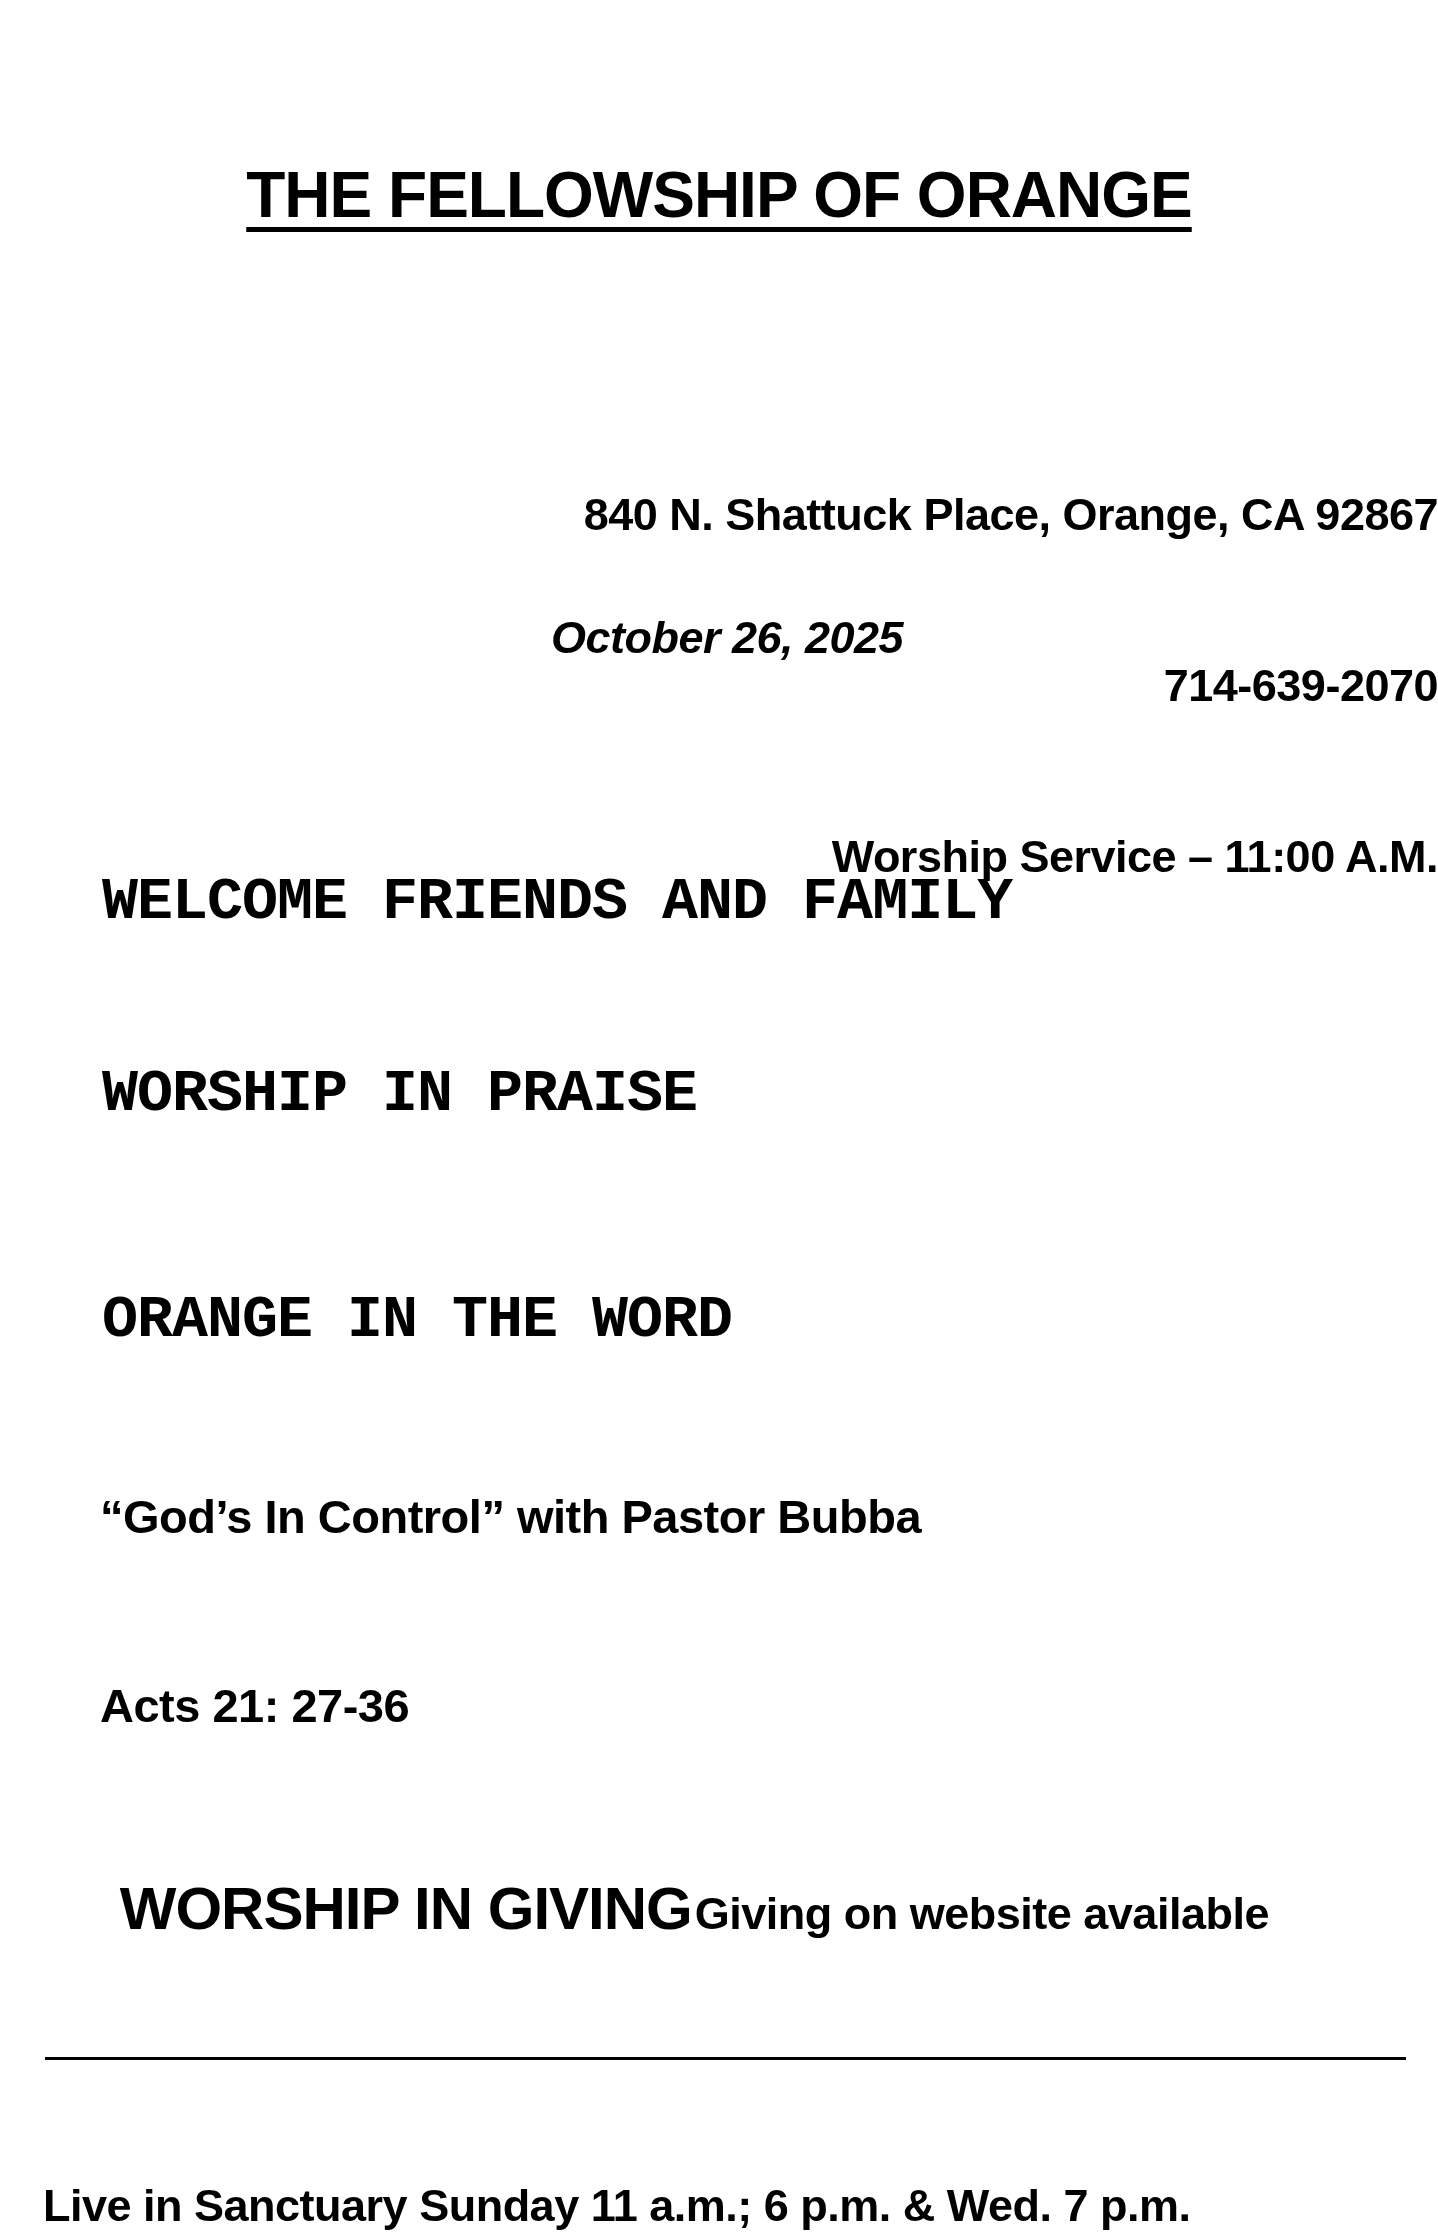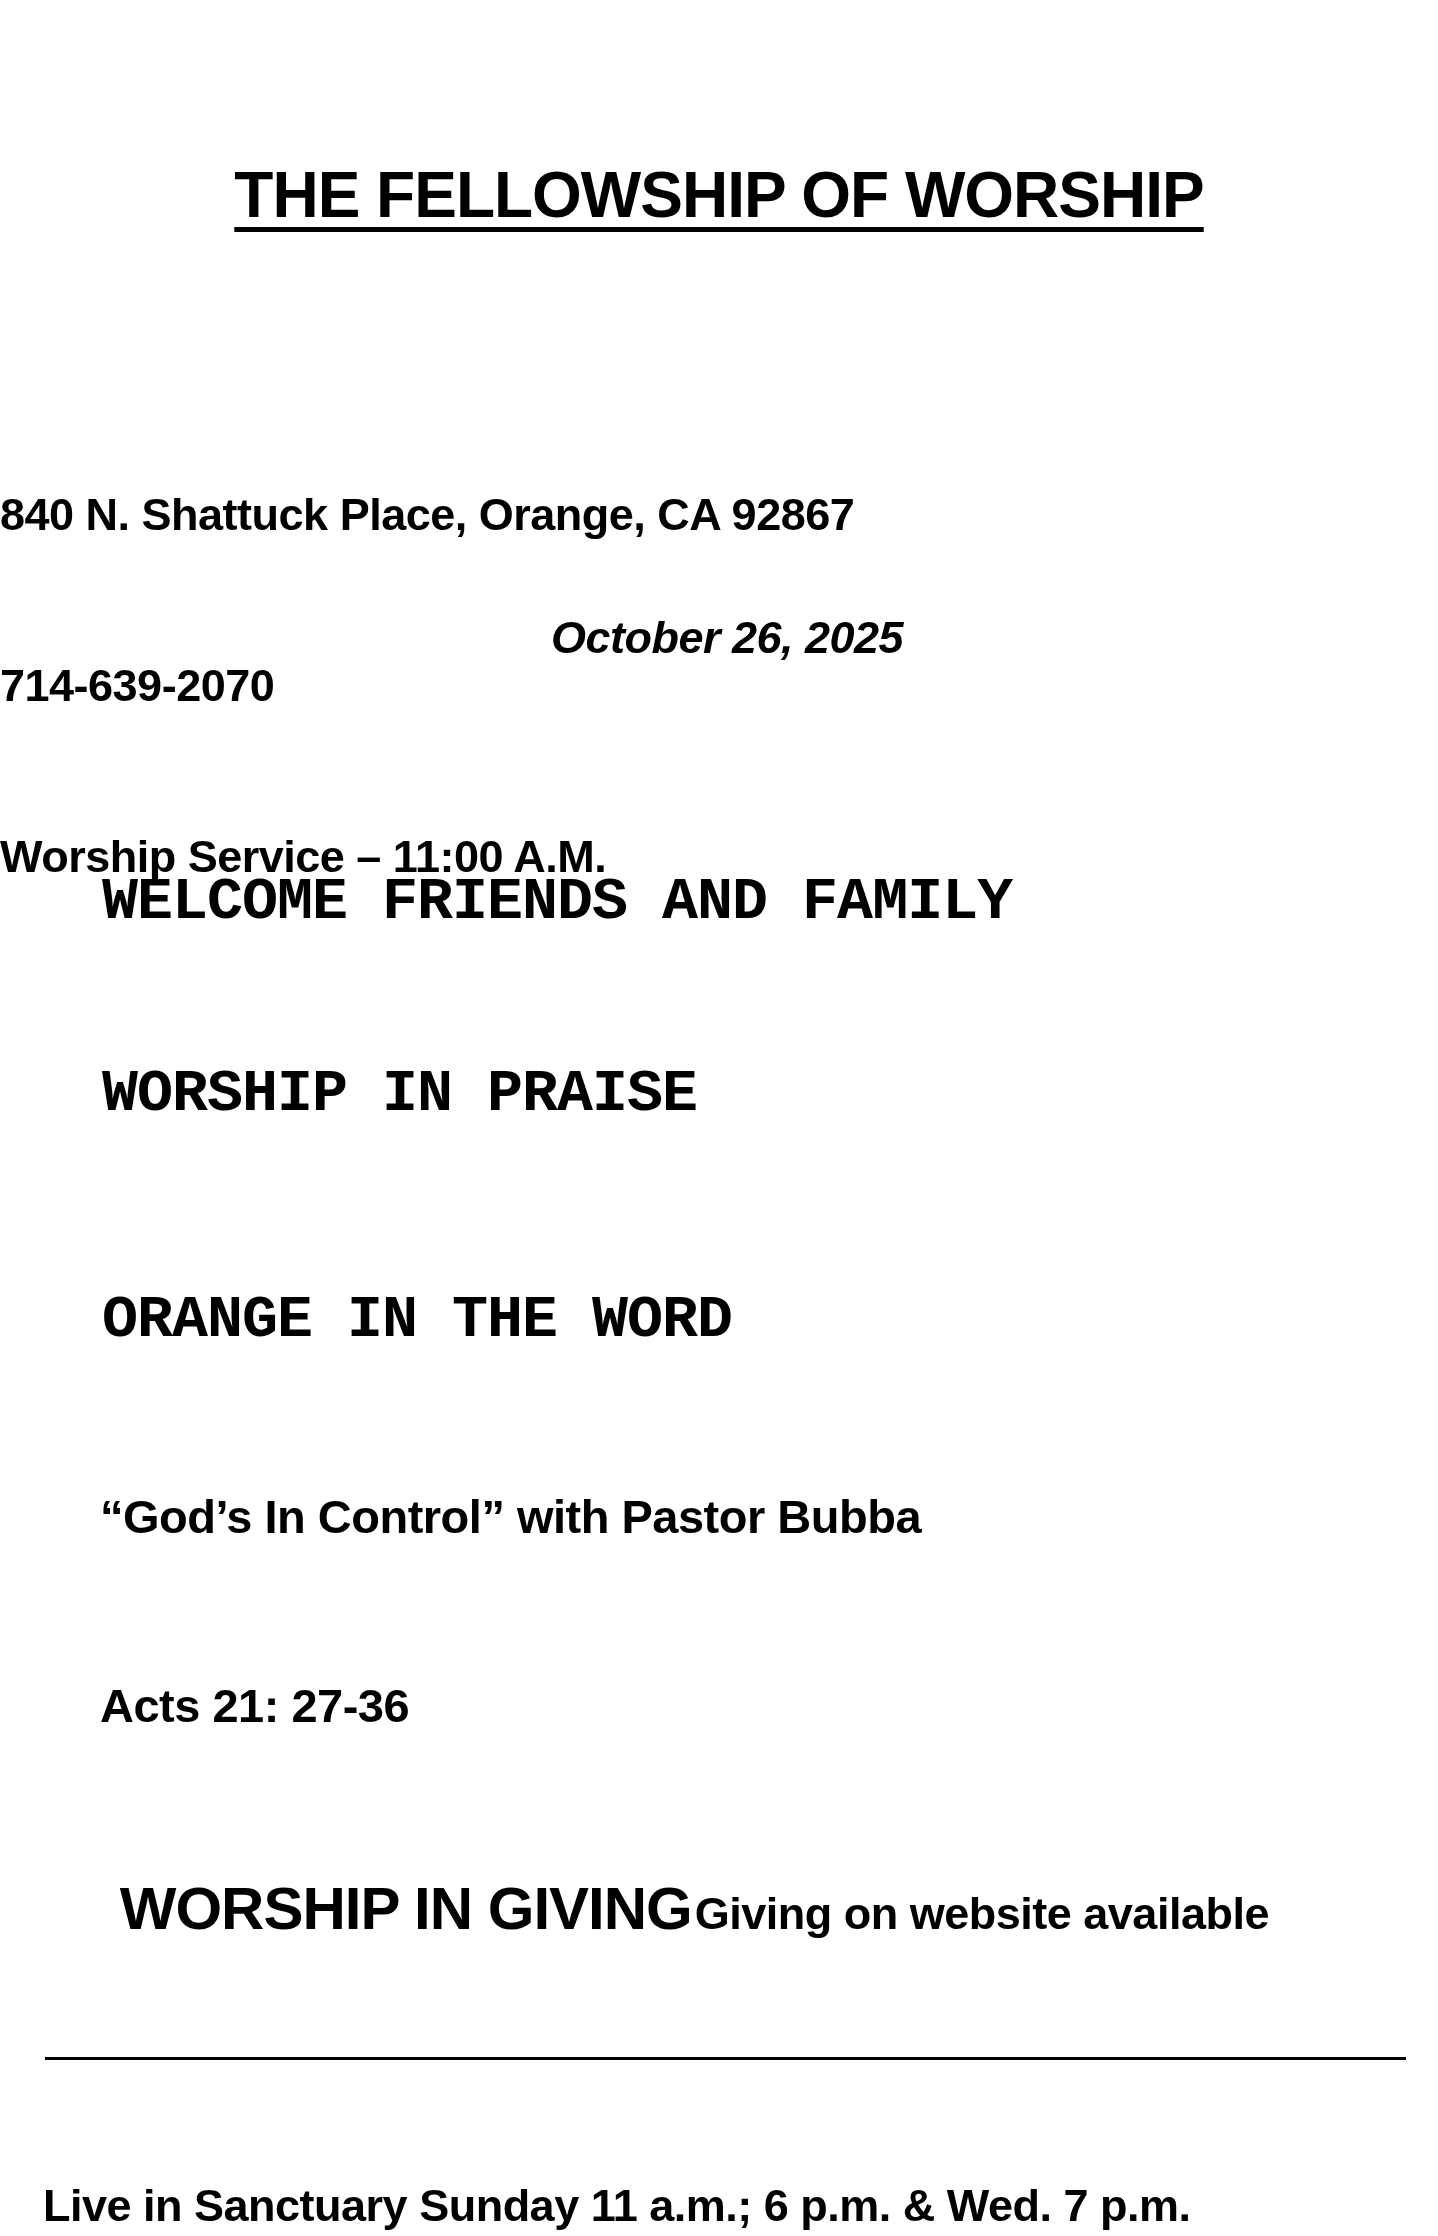--- a/index.html
+++ b/index.html
@@ -95,7 +95,7 @@
 
 <div class="page">
 
-  <div class="abs doc-title">THE FELLOWSHIP OF WORSHIP</div>
+  <div class="abs doc-title">THE FELLOWSHIP OF ORANGE</div>
 
   <div class="abs header-block">
     <div>840 N. Shattuck Place, Orange, CA 92867</div>

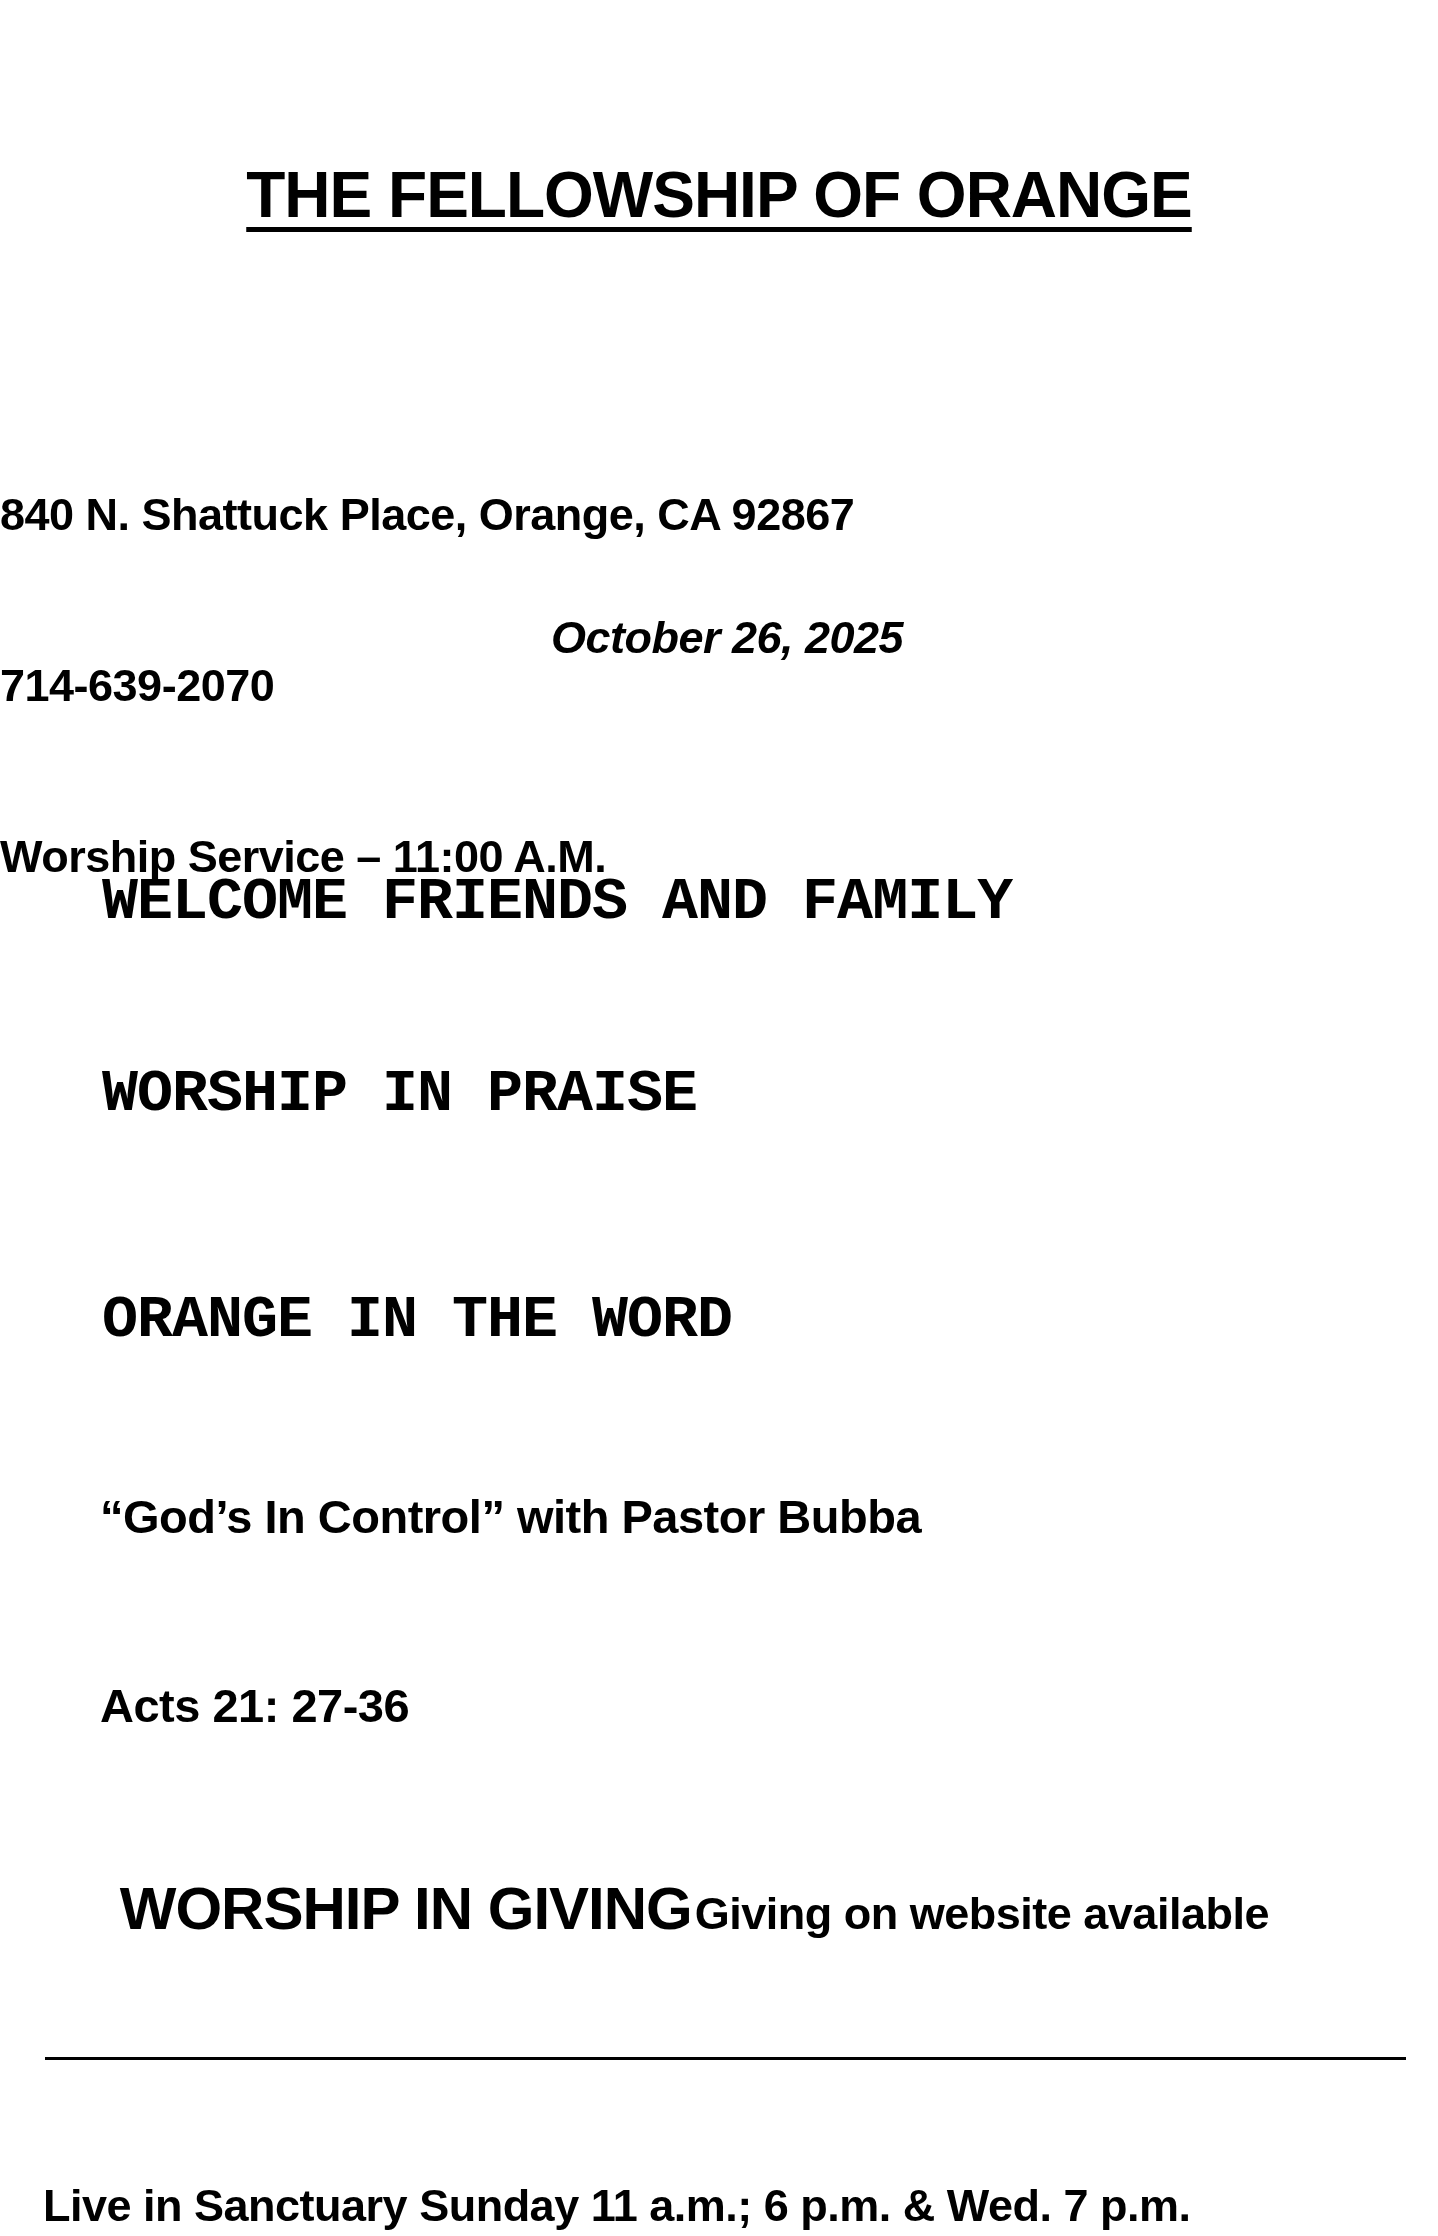--- a/index.html
+++ b/index.html
@@ -34,7 +34,7 @@
     top: 372px;
     left: 0;
     width: 100%;
-    text-align: left;
+    text-align: right;
     font-size: 45px;
     line-height: 57px;
     letter-spacing: -0.5px;

